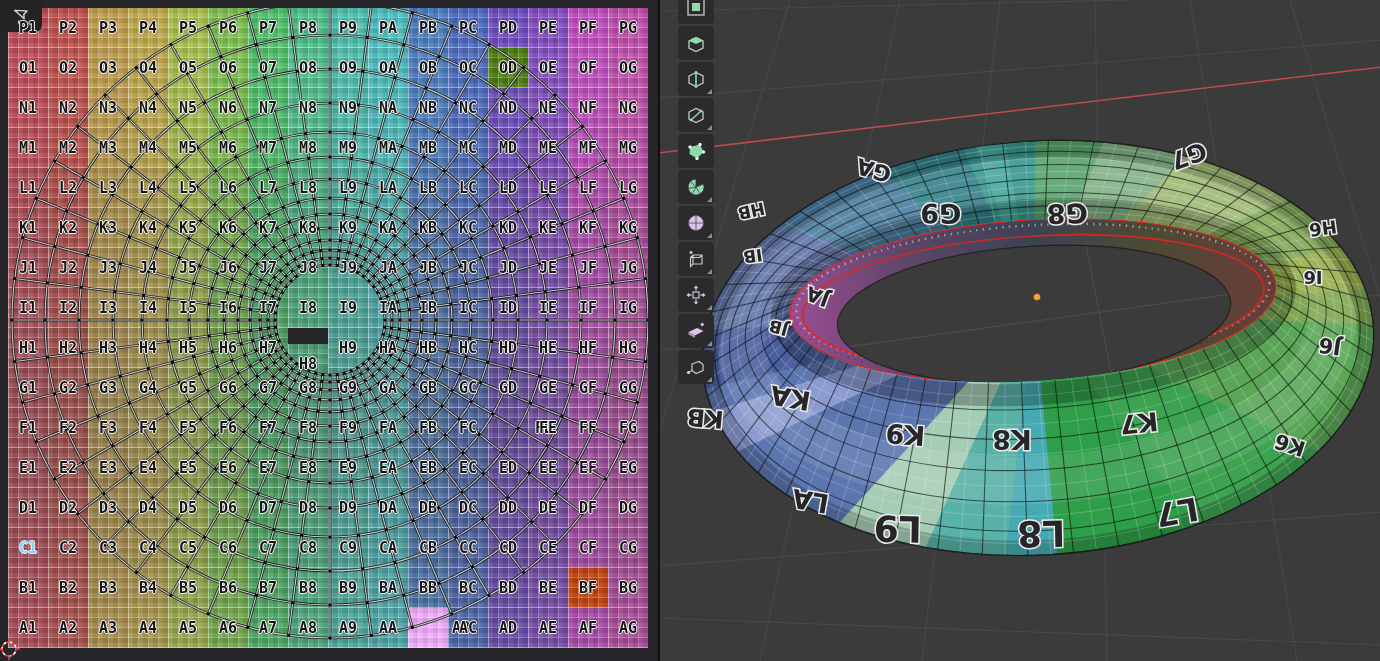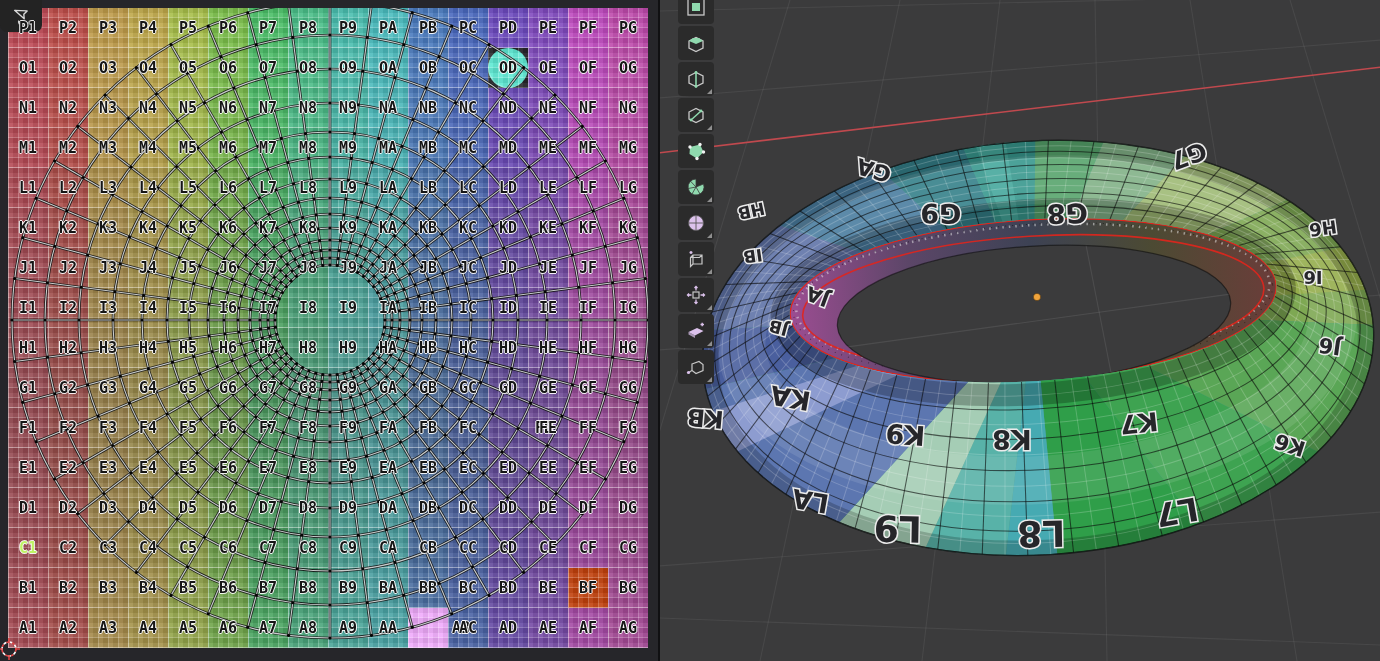--- a/index.html
+++ b/index.html
@@ -126,7 +126,7 @@
         <div class="uv-cell" style="background: rgb(76, 106, 189);">
           <span style="color: rgb(22, 22, 22);">OC</span>
         </div>
-        <div class="uv-cell" style="background: #5eead4; border-radius: 20px;">
+        <div class="uv-cell" style="background: #4d7c0f;">
           <span style="color: rgb(22, 22, 22);">OD</span>
         </div>
         <div class="uv-cell" style="background: rgb(129, 76, 189);">

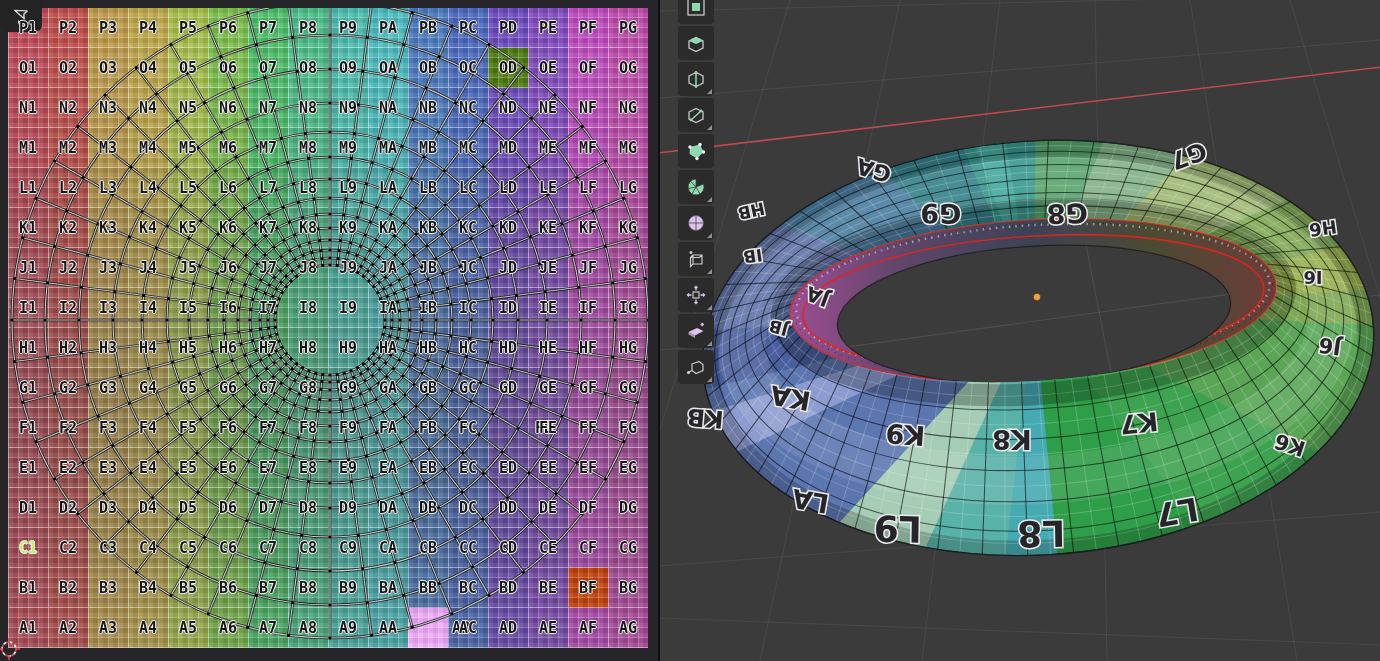--- a/index.html
+++ b/index.html
@@ -447,7 +447,7 @@
         <div class="uv-cell" style="background: rgb(75, 155, 95);">
           <span style="color: rgb(22, 22, 22);">H7</span>
         </div>
-        <div class="uv-cell" style="background: rgb(75, 155, 117);">
+        <div class="uv-cell" style="background: rgb(75, 155, 117); margin-top: 16px;">
           <span style="color: rgb(22, 22, 22);">H8</span>
         </div>
         <div class="uv-cell" style="background: rgb(75, 155, 144);">

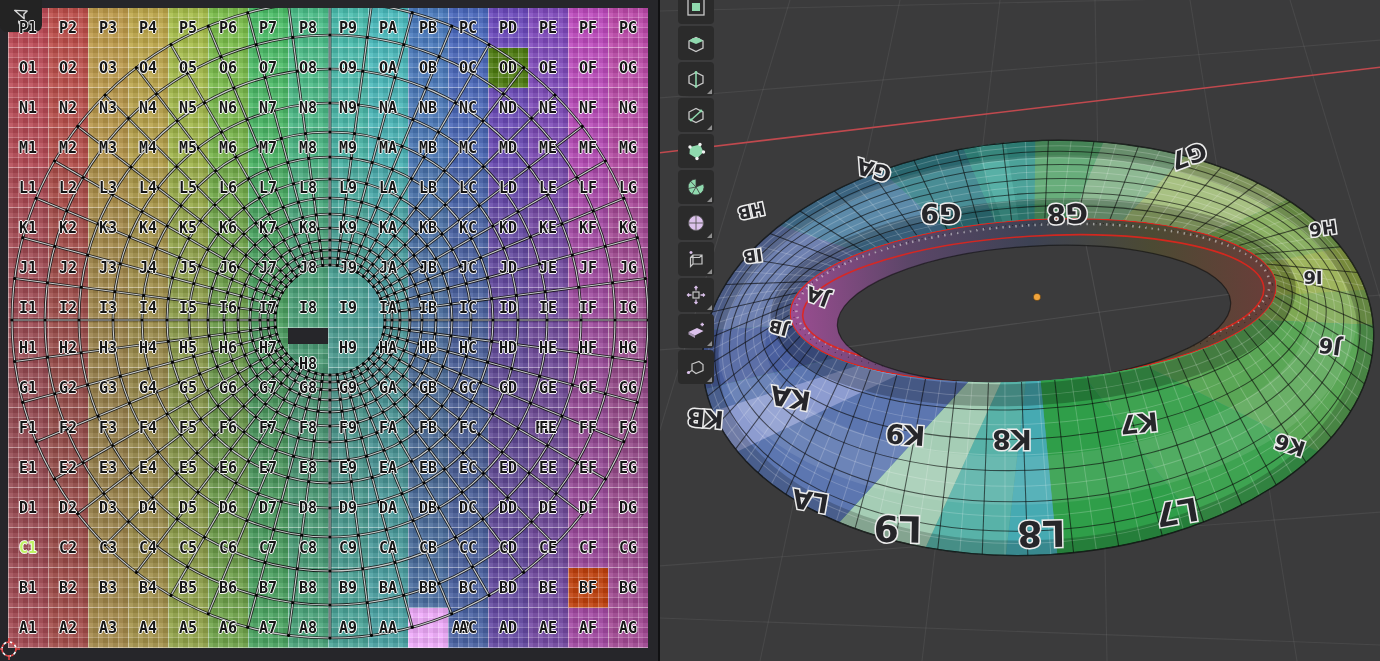--- a/index.html
+++ b/index.html
@@ -667,7 +667,7 @@
           <span style="color: rgb(22, 22, 22);">DG</span>
         </div>
         <div class="uv-cell" style="background: rgb(156, 73, 82);">
-          <span style="color: #bef264;">C1</span>
+          <span style="color: #7dd3fc;">C1</span>
         </div>
         <div class="uv-cell" style="background: rgb(156, 76, 73);">
           <span style="color: rgb(22, 22, 22);">C2</span>

